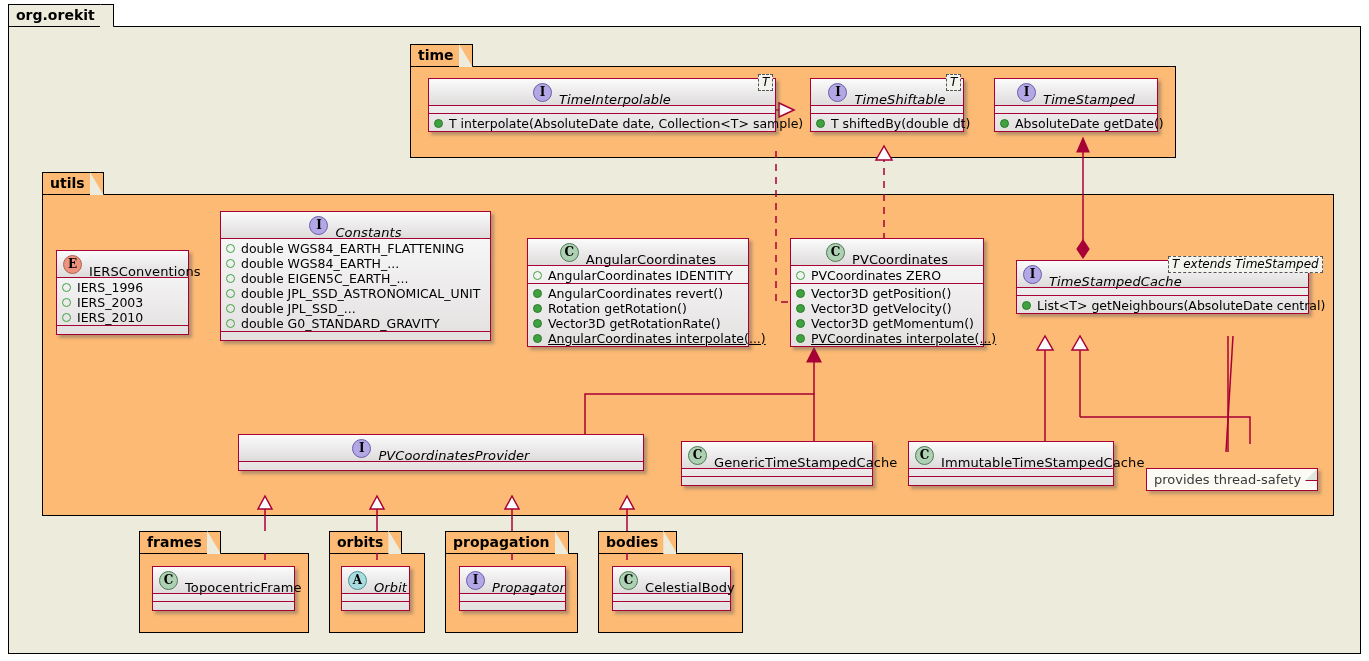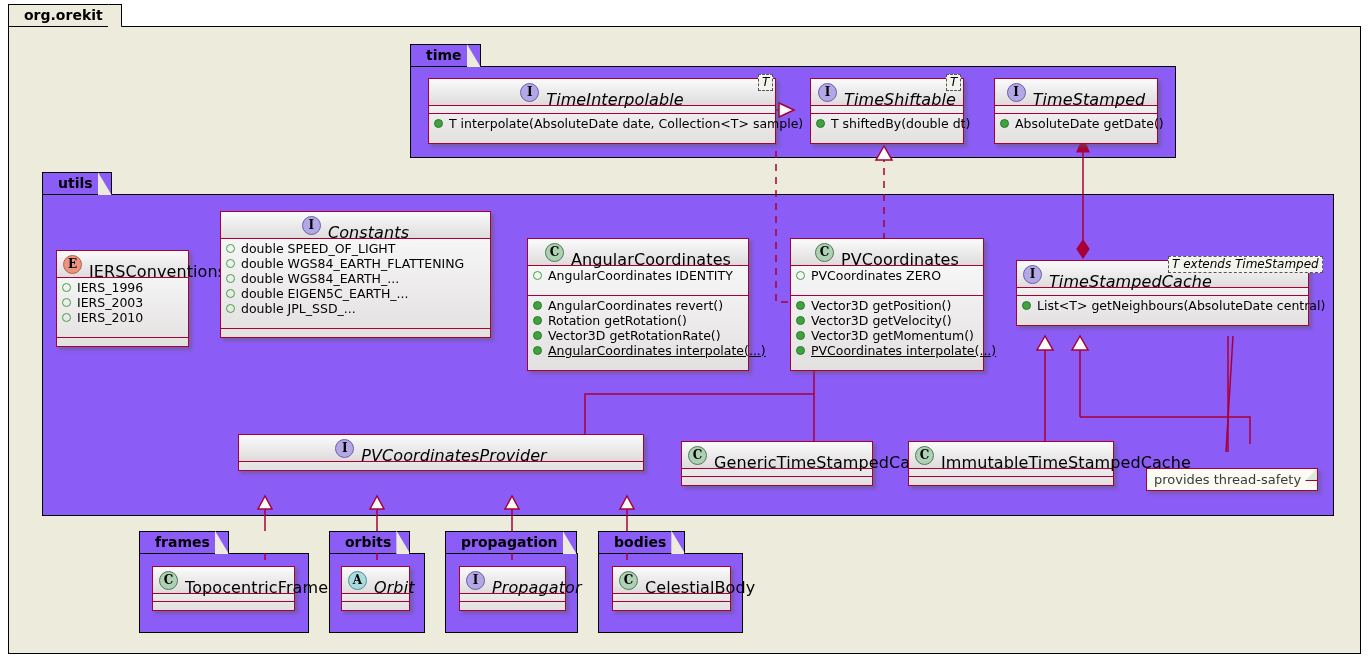--- a/index.html
+++ b/index.html
@@ -25,7 +25,7 @@
     background: #ECEBDC;
     border: 1.5px solid #000;
     border-bottom: none;
-    padding: 1px 18px 1px 15px;
+    padding: 1px 18px 1px 7px;
     font-weight: bold;
     font-size: 14px;
     color: #000;

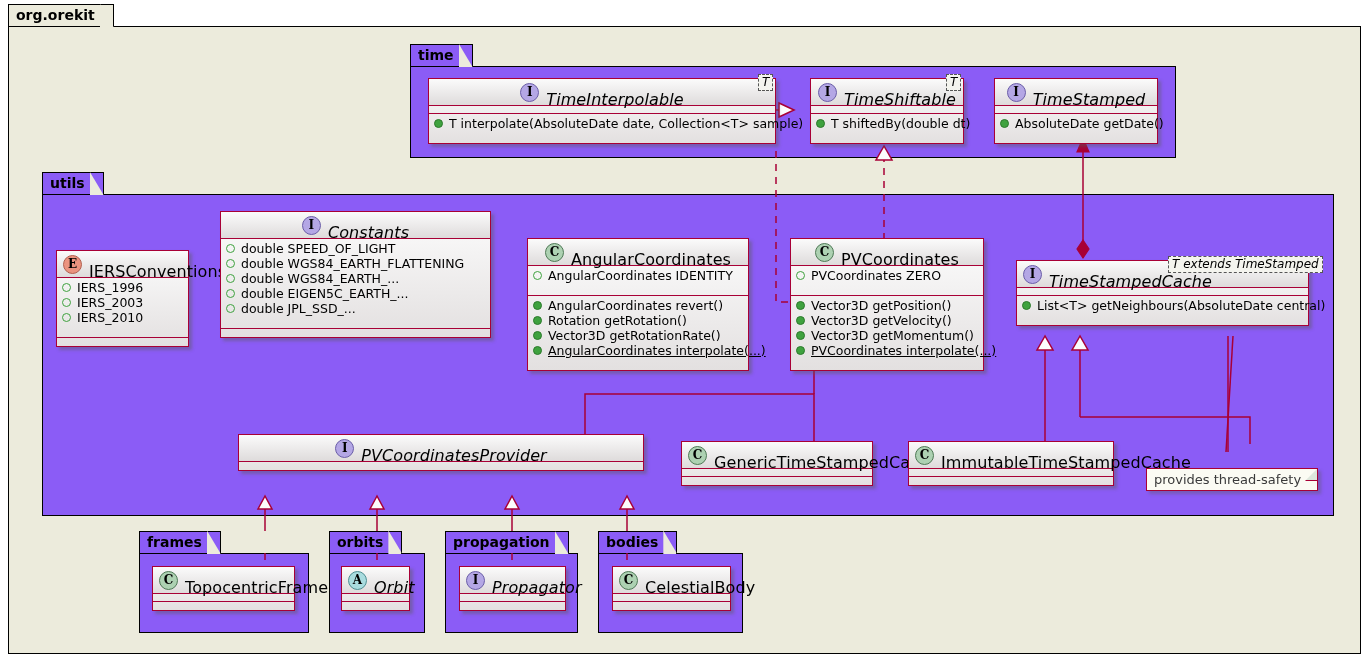--- a/index.html
+++ b/index.html
@@ -51,7 +51,7 @@
     background: #ECEBDC;
     z-index: 1;
   }
-  .pkg.green .pkg-tab, .pkg.green .pkg-body { background: #8b5cf6; }
+  .pkg.green .pkg-tab, .pkg.green .pkg-body { background: #fdba74; }
 
   
   .cls {

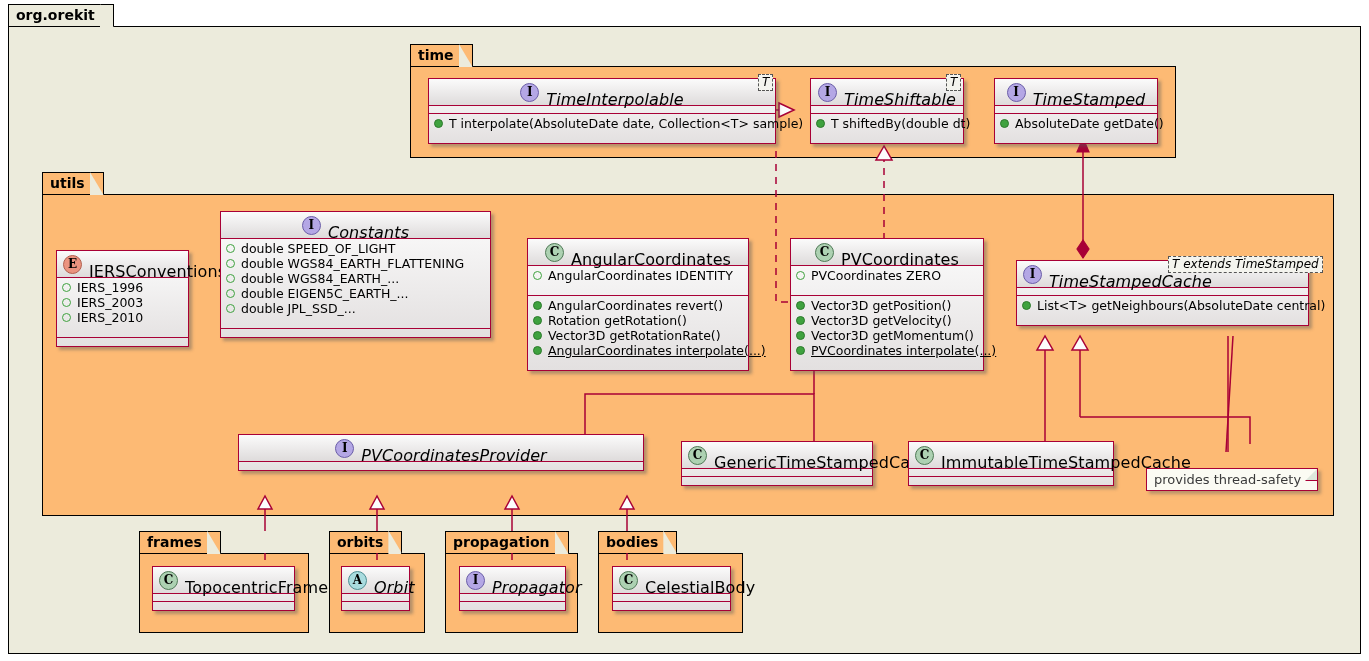--- a/index.html
+++ b/index.html
@@ -76,7 +76,7 @@
     white-space: nowrap;
   }
   .cls .hdr.left { justify-content: flex-start; padding-left: 6px; }
-  .cls .cname { font-size: 16px; letter-spacing: .1px; margin-top: 14px; }
+  .cls .cname { font-size: 13px; letter-spacing: .1px; margin-top: 14px; }
   .cls .cname.italic { font-style: italic; }
 
   .sec {

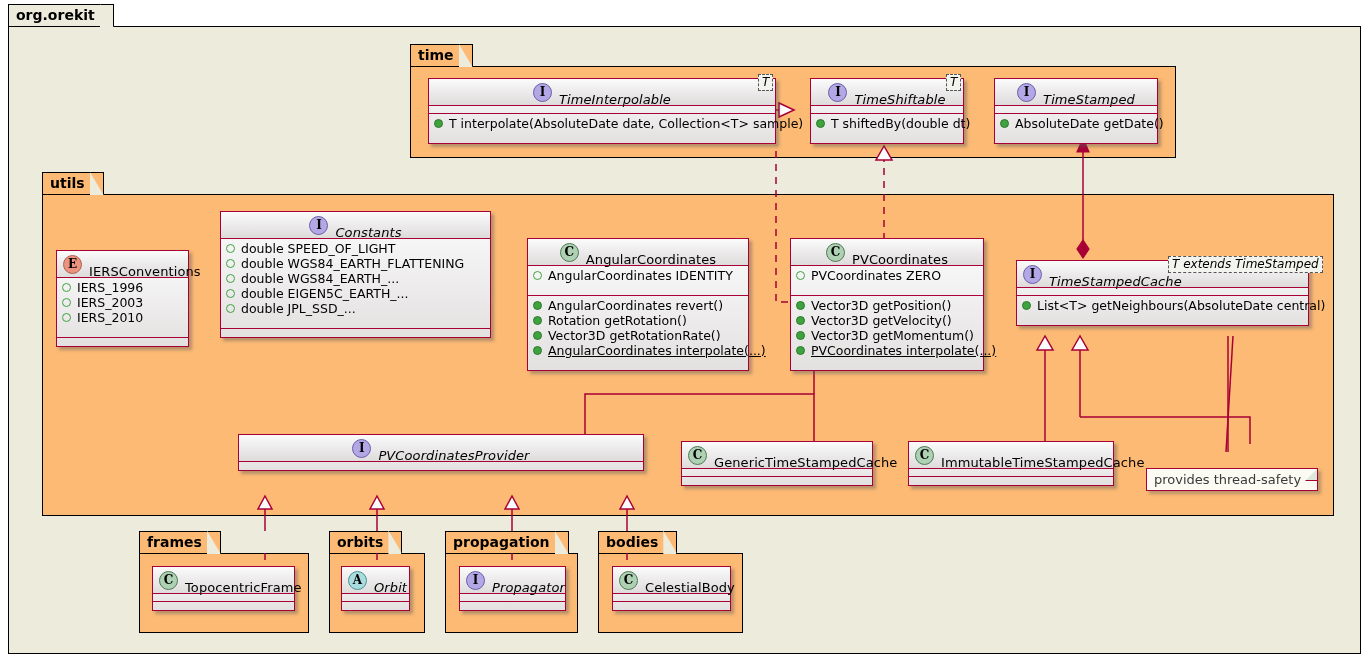--- a/index.html
+++ b/index.html
@@ -81,7 +81,7 @@
 
   .sec {
     border-bottom: 1.2px solid #A80036;
-    padding: 2px 4px 12px 5px;
+    padding: 2px 4px 0 5px;
   }
   .sec:last-child { border-bottom: none; }
   .sec.empty { height: 8px; padding: 0; }

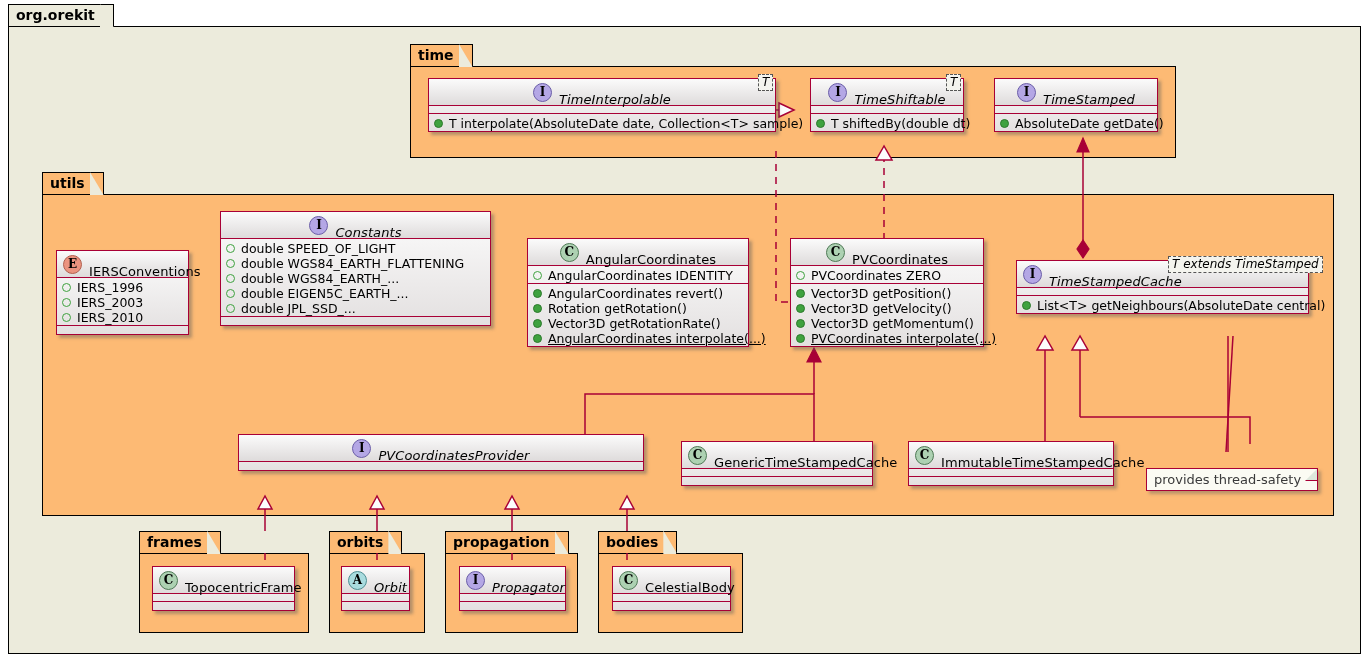--- a/index.html
+++ b/index.html
@@ -350,10 +350,6 @@
     <div class="sec">
       <div class="row">
           <span class="mk open"></span>
-          <span class="txt">double SPEED_OF_LIGHT</span>
-        </div>
-      <div class="row">
-          <span class="mk open"></span>
           <span class="txt">double WGS84_EARTH_FLATTENING</span>
         </div>
       <div class="row">

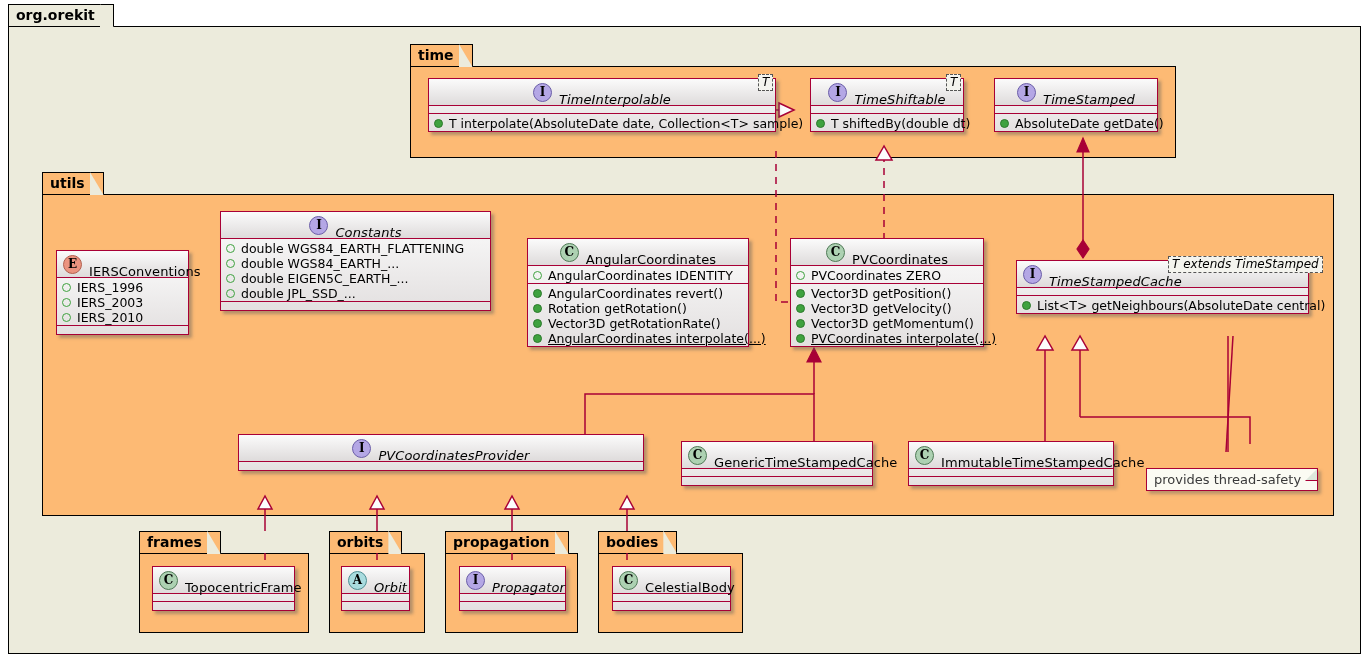--- a/index.html
+++ b/index.html
@@ -362,6 +362,10 @@
         </div>
       <div class="row">
           <span class="mk open"></span>
+          <span class="txt">double JPL_SSD_ASTRONOMICAL_UNIT</span>
+        </div>
+      <div class="row">
+          <span class="mk open"></span>
           <span class="txt">double JPL_SSD_...</span>
         </div>
     </div>

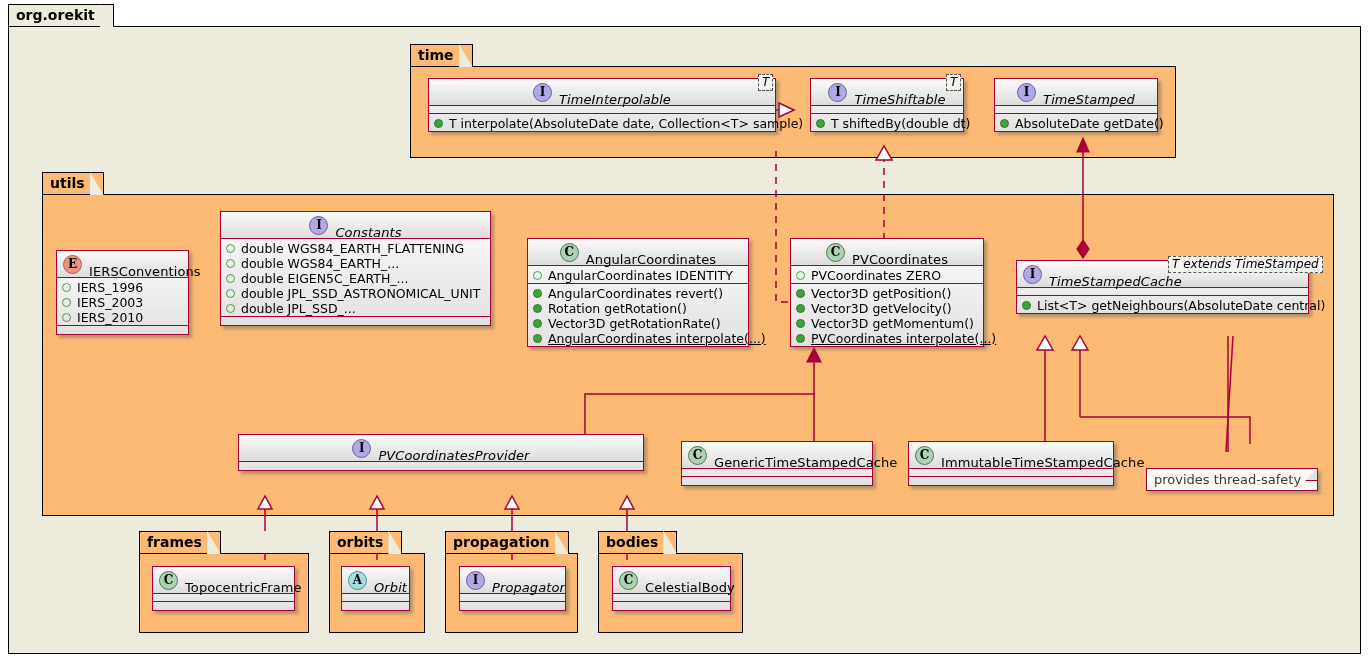--- a/index.html
+++ b/index.html
@@ -368,6 +368,10 @@
           <span class="mk open"></span>
           <span class="txt">double JPL_SSD_...</span>
         </div>
+      <div class="row">
+          <span class="mk open"></span>
+          <span class="txt">double G0_STANDARD_GRAVITY</span>
+        </div>
     </div>
     <div class="sec empty"></div>
   </div>

